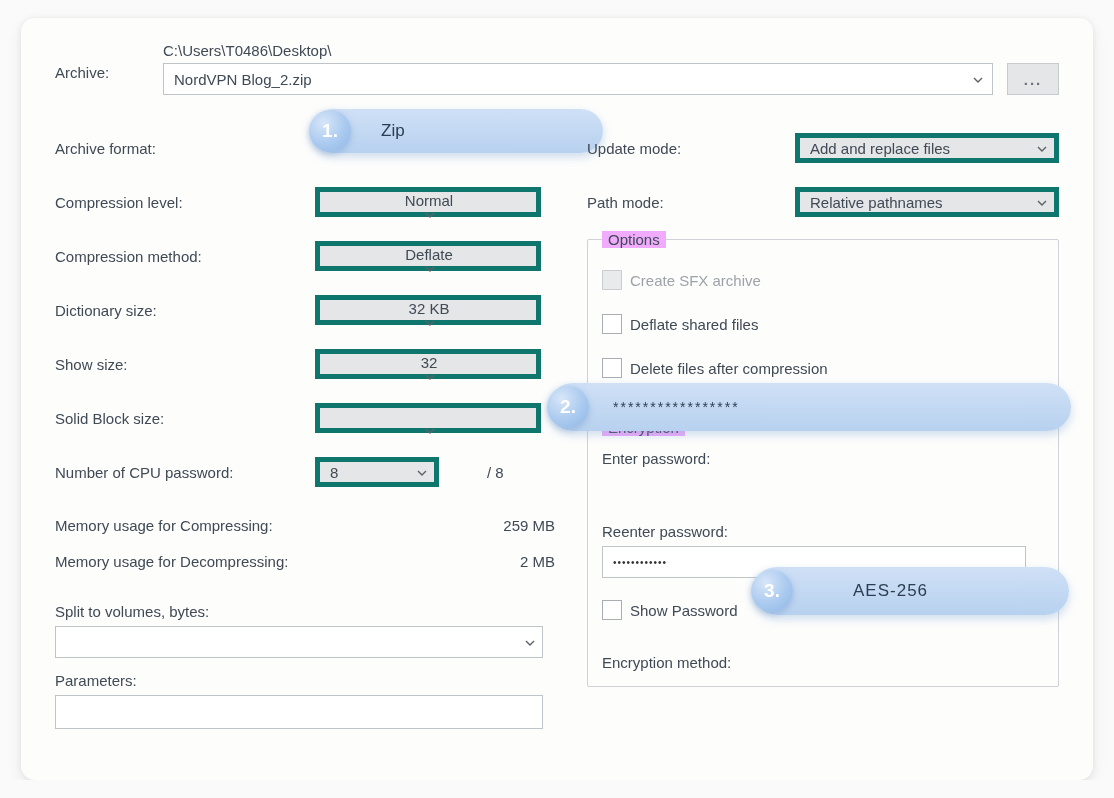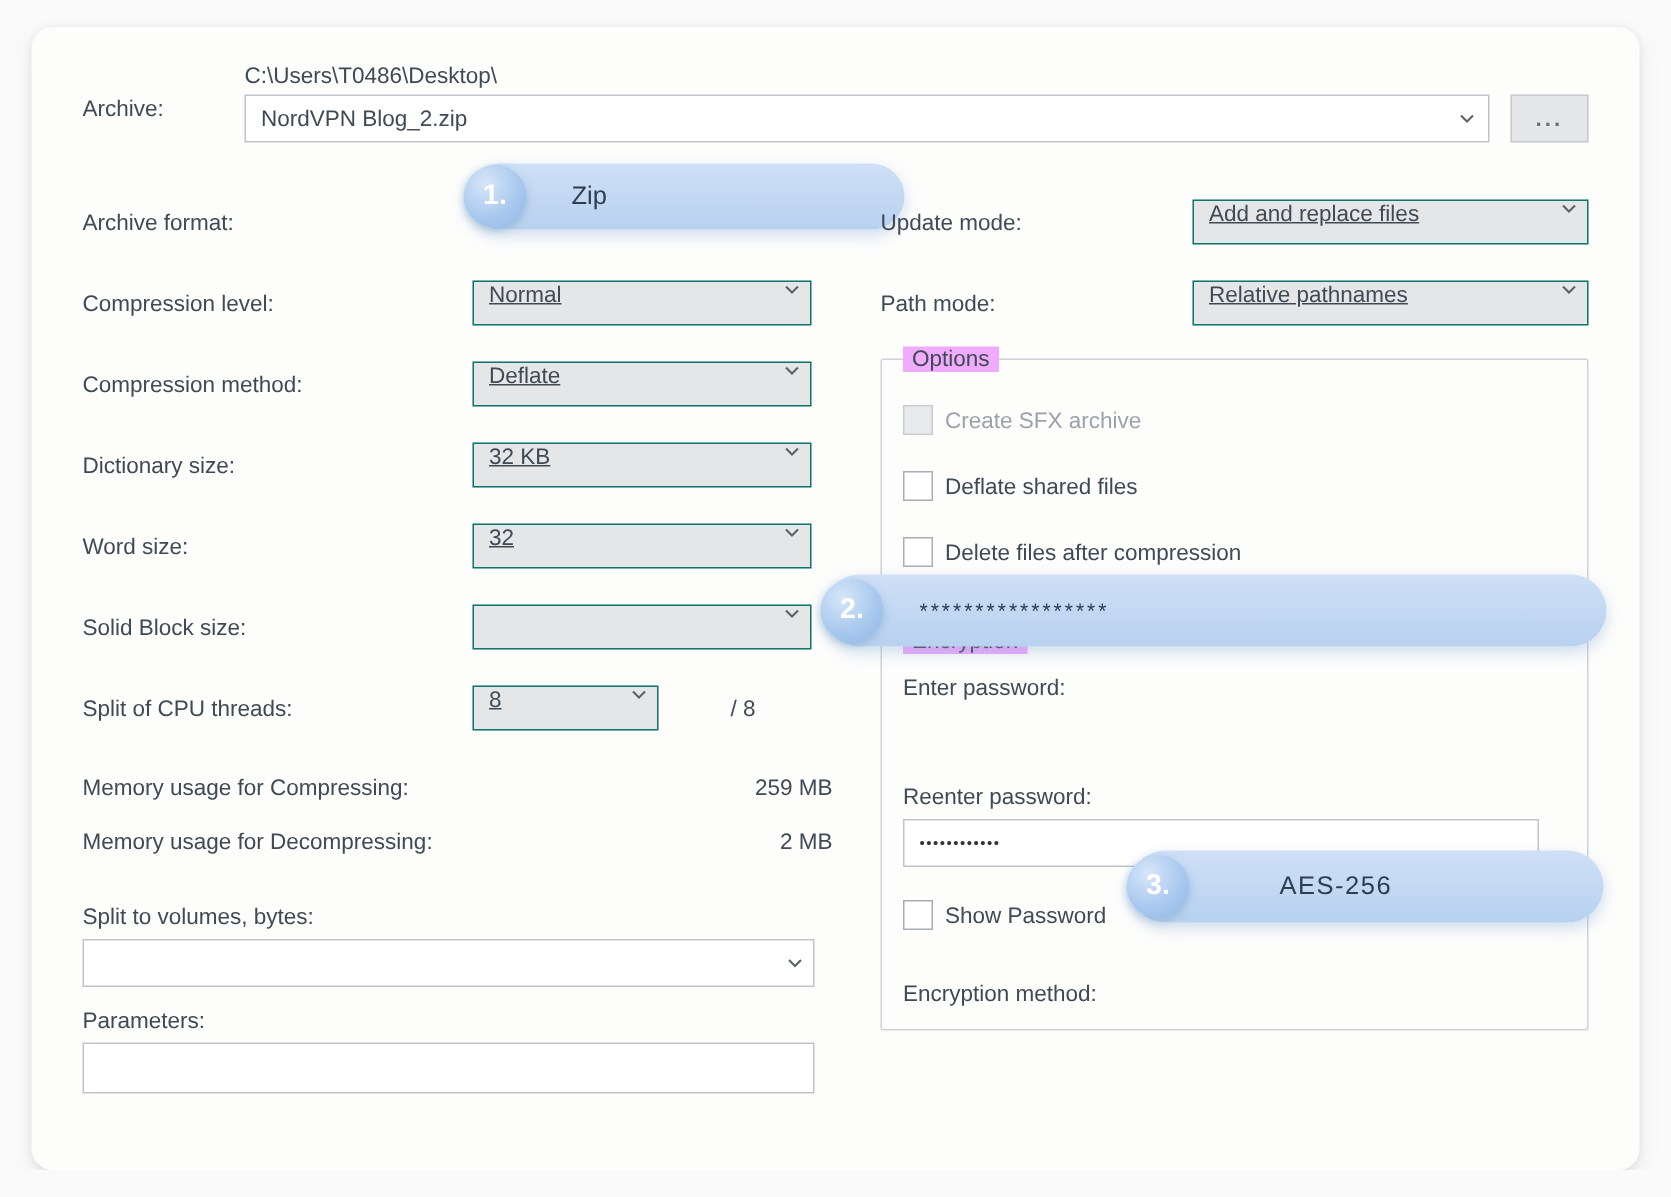--- a/index.html
+++ b/index.html
@@ -55,11 +55,10 @@
   .lbl   { width: 260px; }
   .combo {
     height: 30px;
-    border: 1px solid #0f766e;
+    border: 5px solid #0f766e;
     background: #e5e6e8;
-    display:flex; align-items:flex-start; justify-content:space-between;
+    display:flex; align-items:center; justify-content:space-between;
     padding: 0 8px 0 10px;
-    text-decoration: underline;
   }
   .combo.wide   { width: 226px; }
   .combo.narrow { width: 124px; }

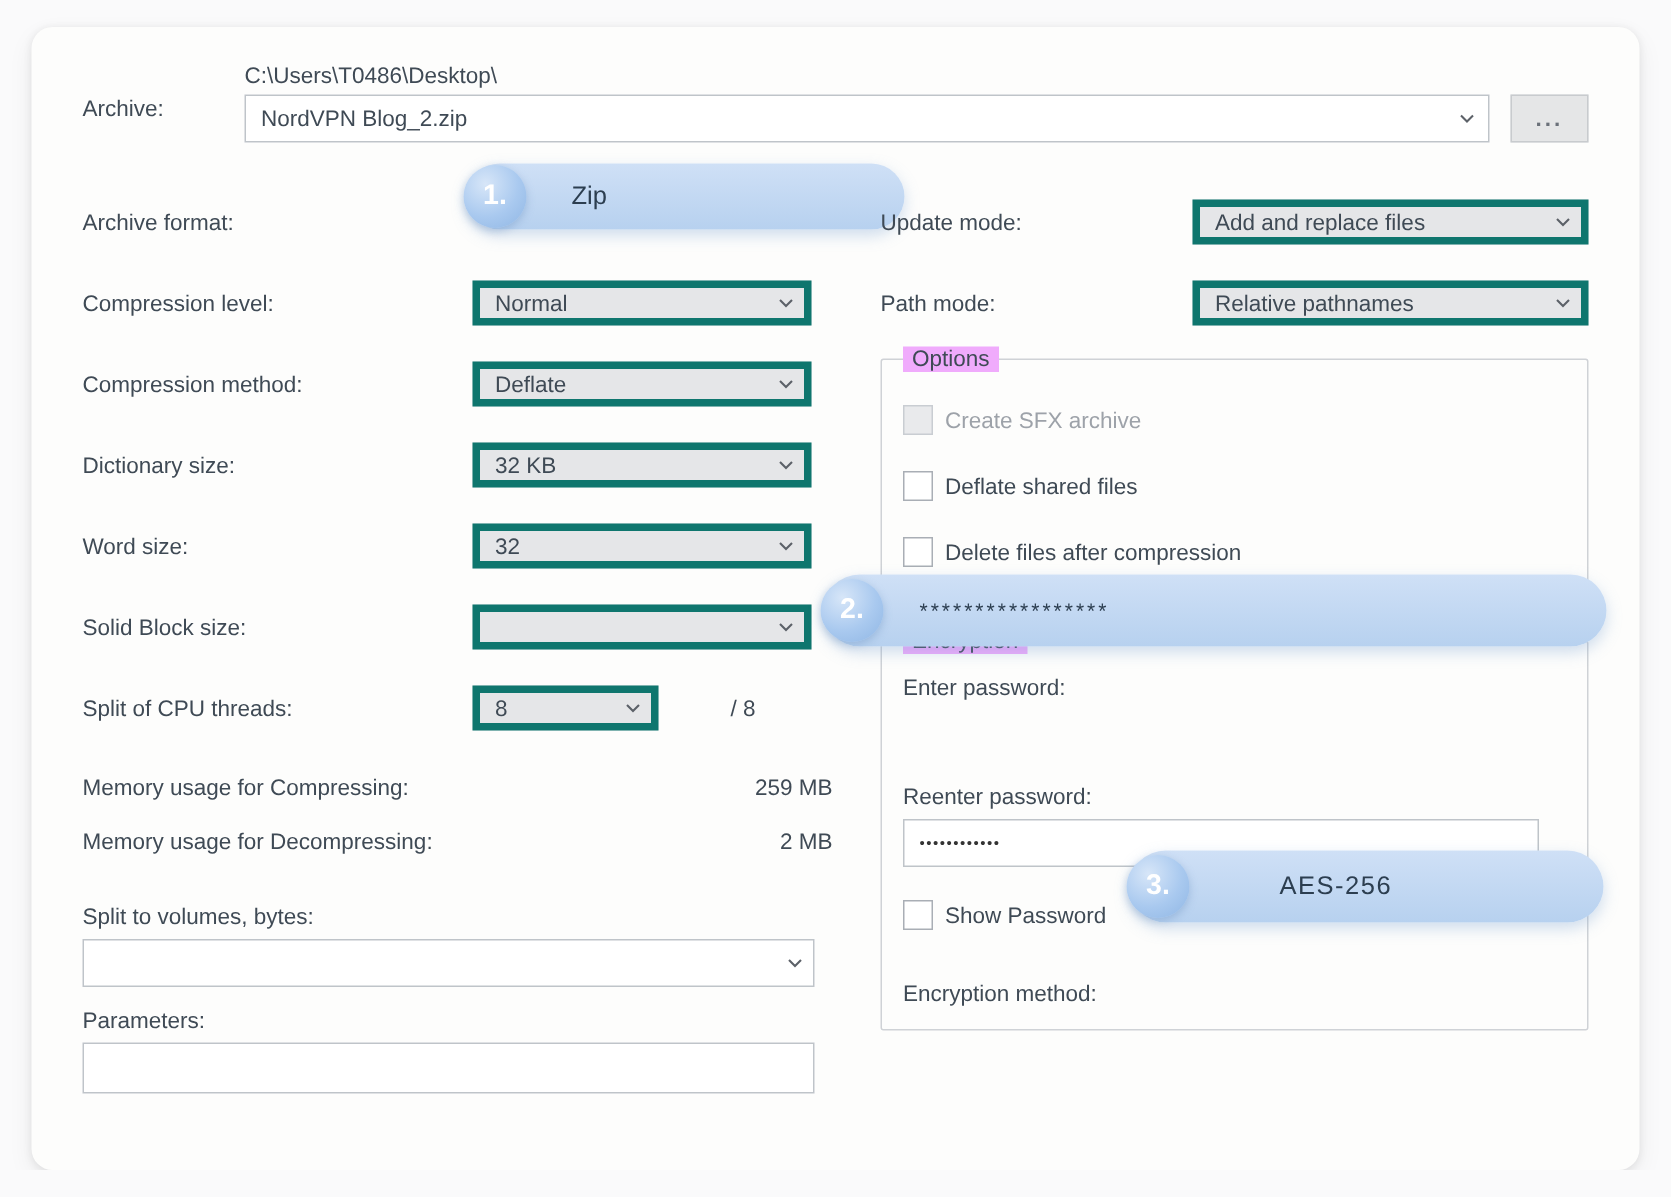--- a/index.html
+++ b/index.html
@@ -60,7 +60,7 @@
     display:flex; align-items:center; justify-content:space-between;
     padding: 0 8px 0 10px;
   }
-  .combo.wide   { width: 226px; }
+  .combo.wide   { width: 226px; flex-direction: column; }
   .combo.narrow { width: 124px; }
   .combo.empty  { color: transparent; }
   .combo.right-col-combo { width: 264px; }

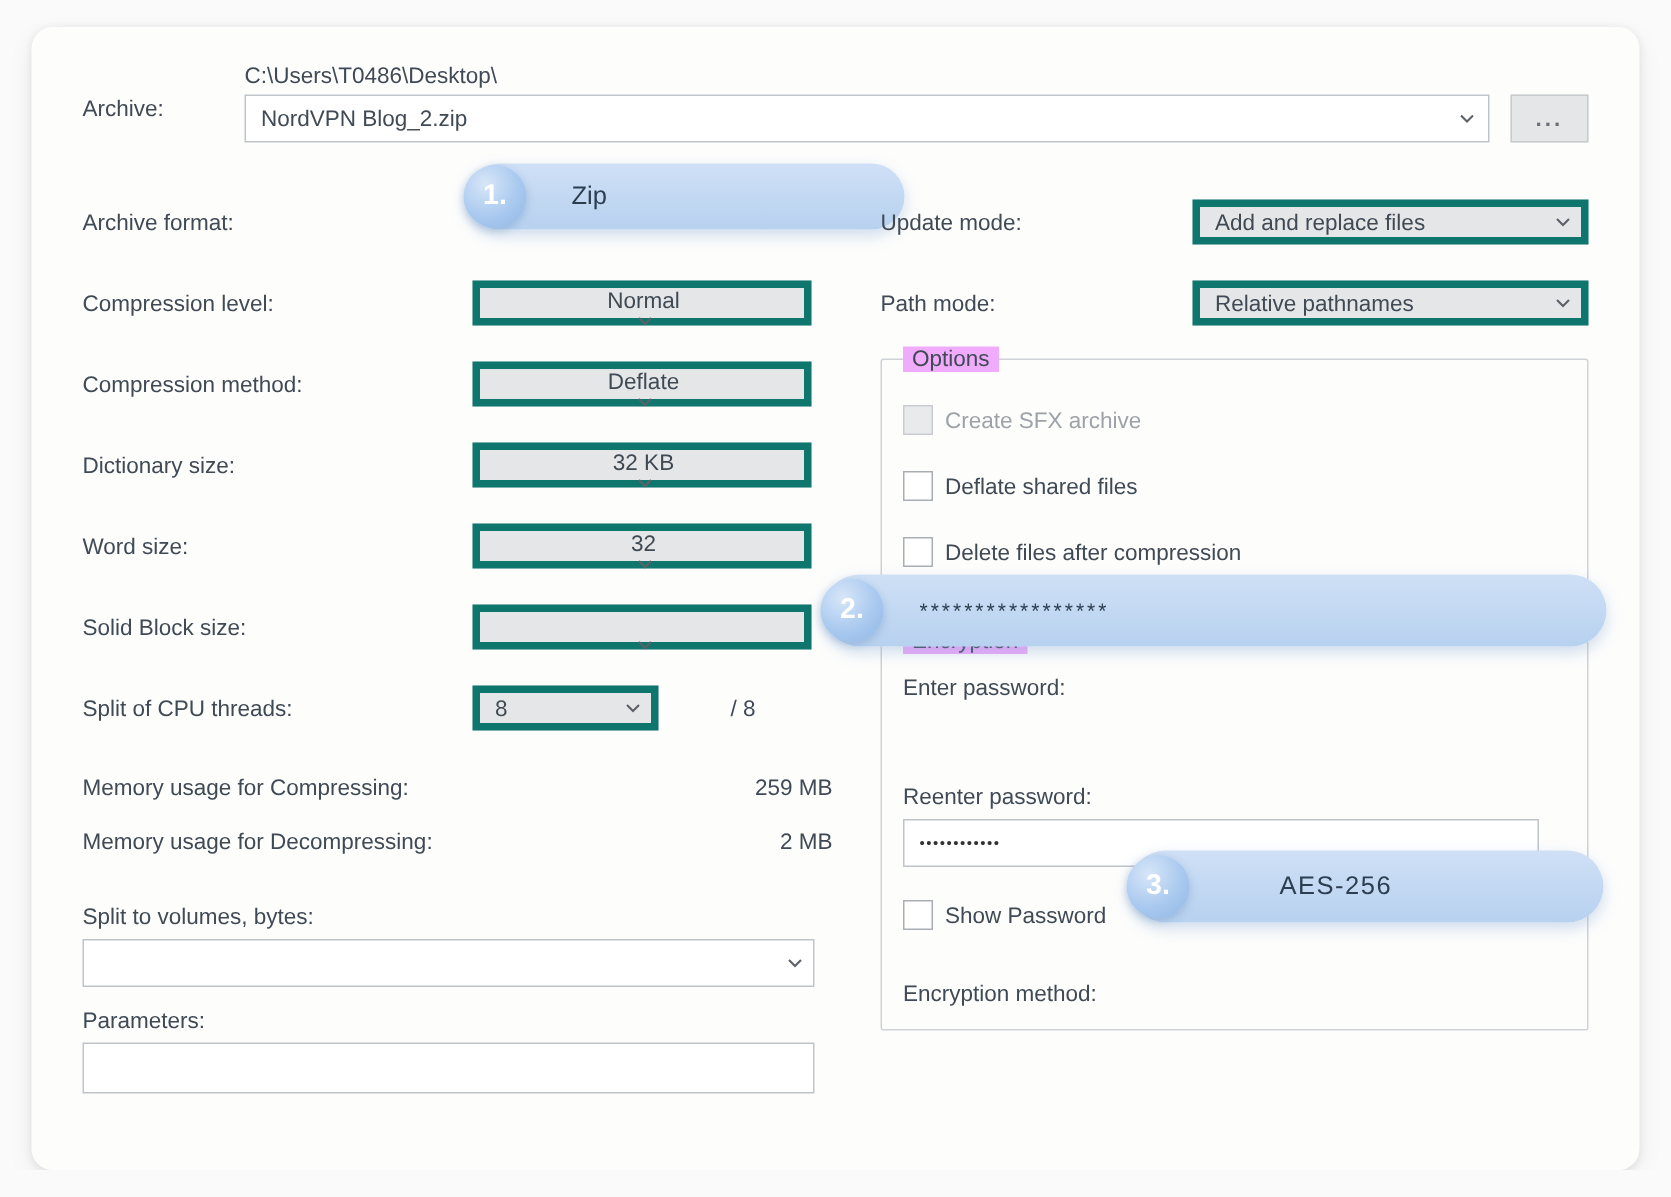--- a/index.html
+++ b/index.html
@@ -212,7 +212,7 @@
       </div>
 
       <div class="row">
-        <div class="lbl">Word size:</div>
+        <div class="lbl">Show size:</div>
         <div class="combo wide">
           <span>32</span>
           <span class="chev"><svg viewBox="0 0 12 12">

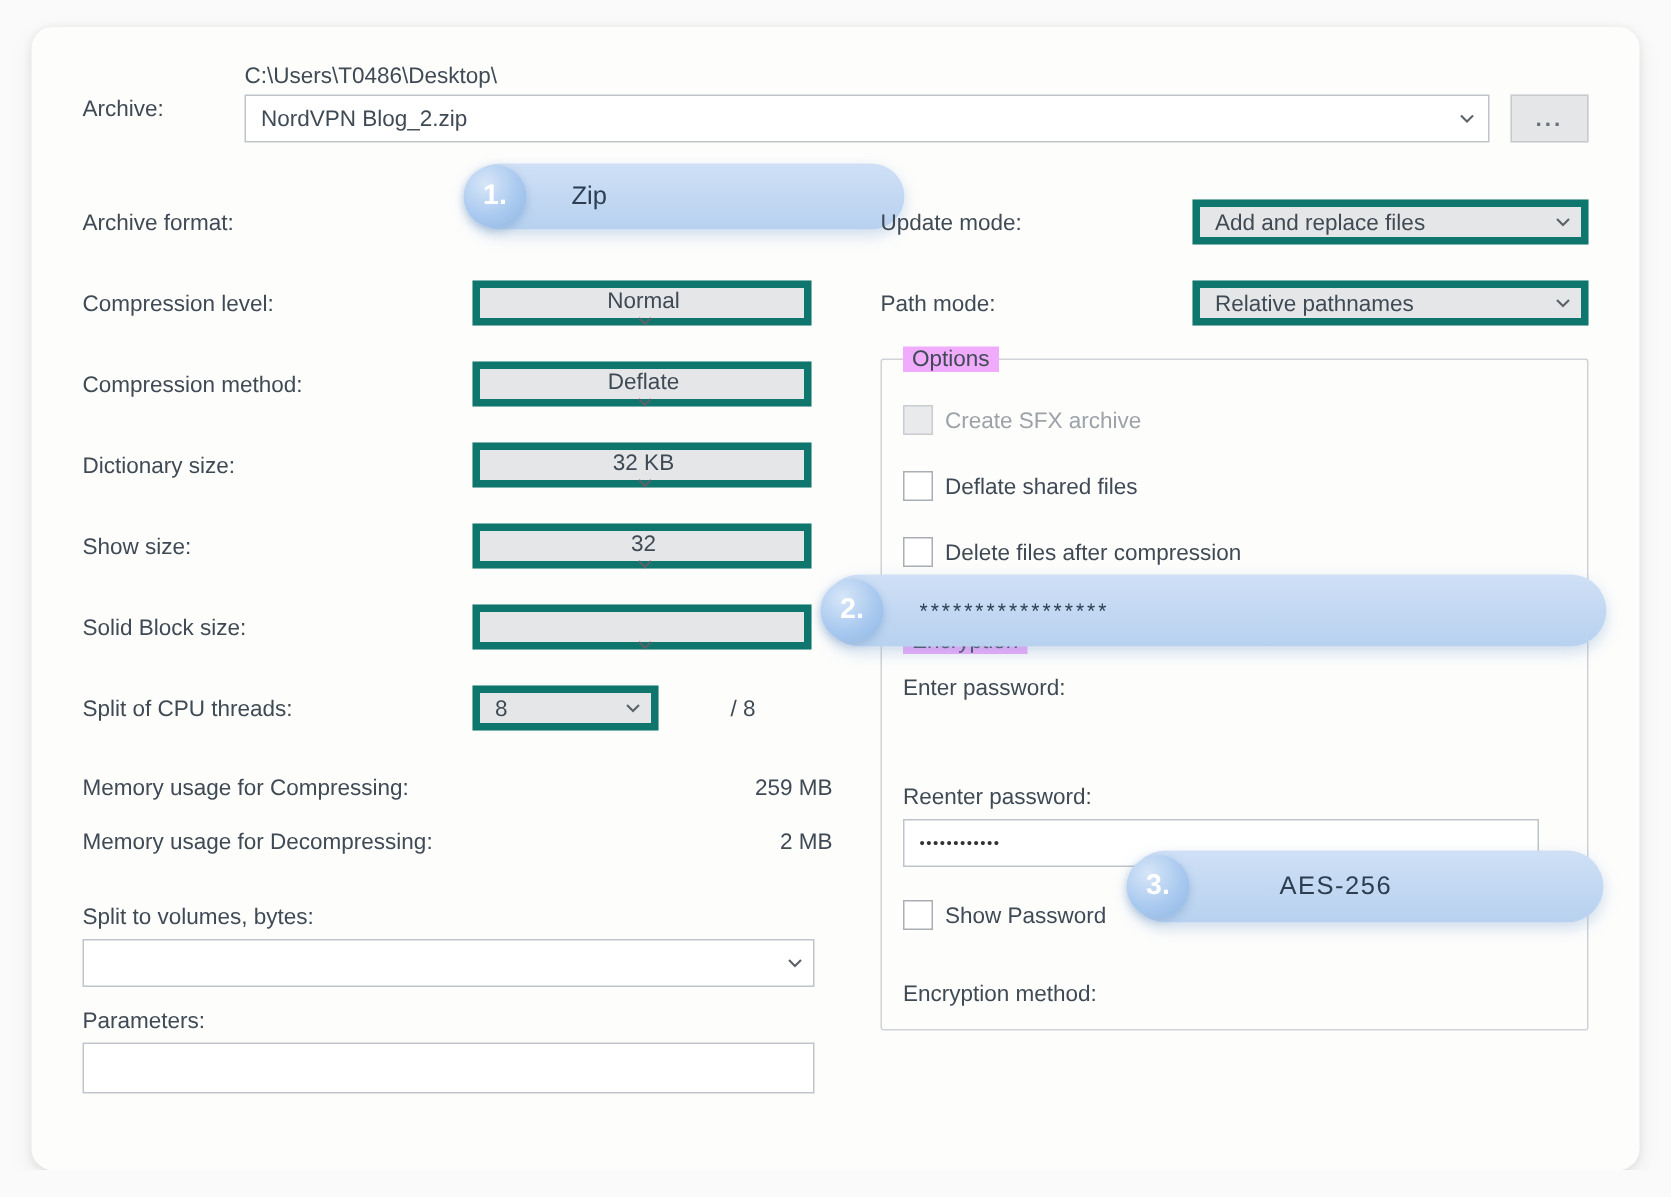--- a/index.html
+++ b/index.html
@@ -232,7 +232,7 @@
       </div>
 
       <div class="row">
-        <div class="lbl">Split of CPU threads:</div>
+        <div class="lbl">Number of CPU password:</div>
         <div class="combo narrow">
           <span>8</span>
           <span class="chev"><svg viewBox="0 0 12 12">

